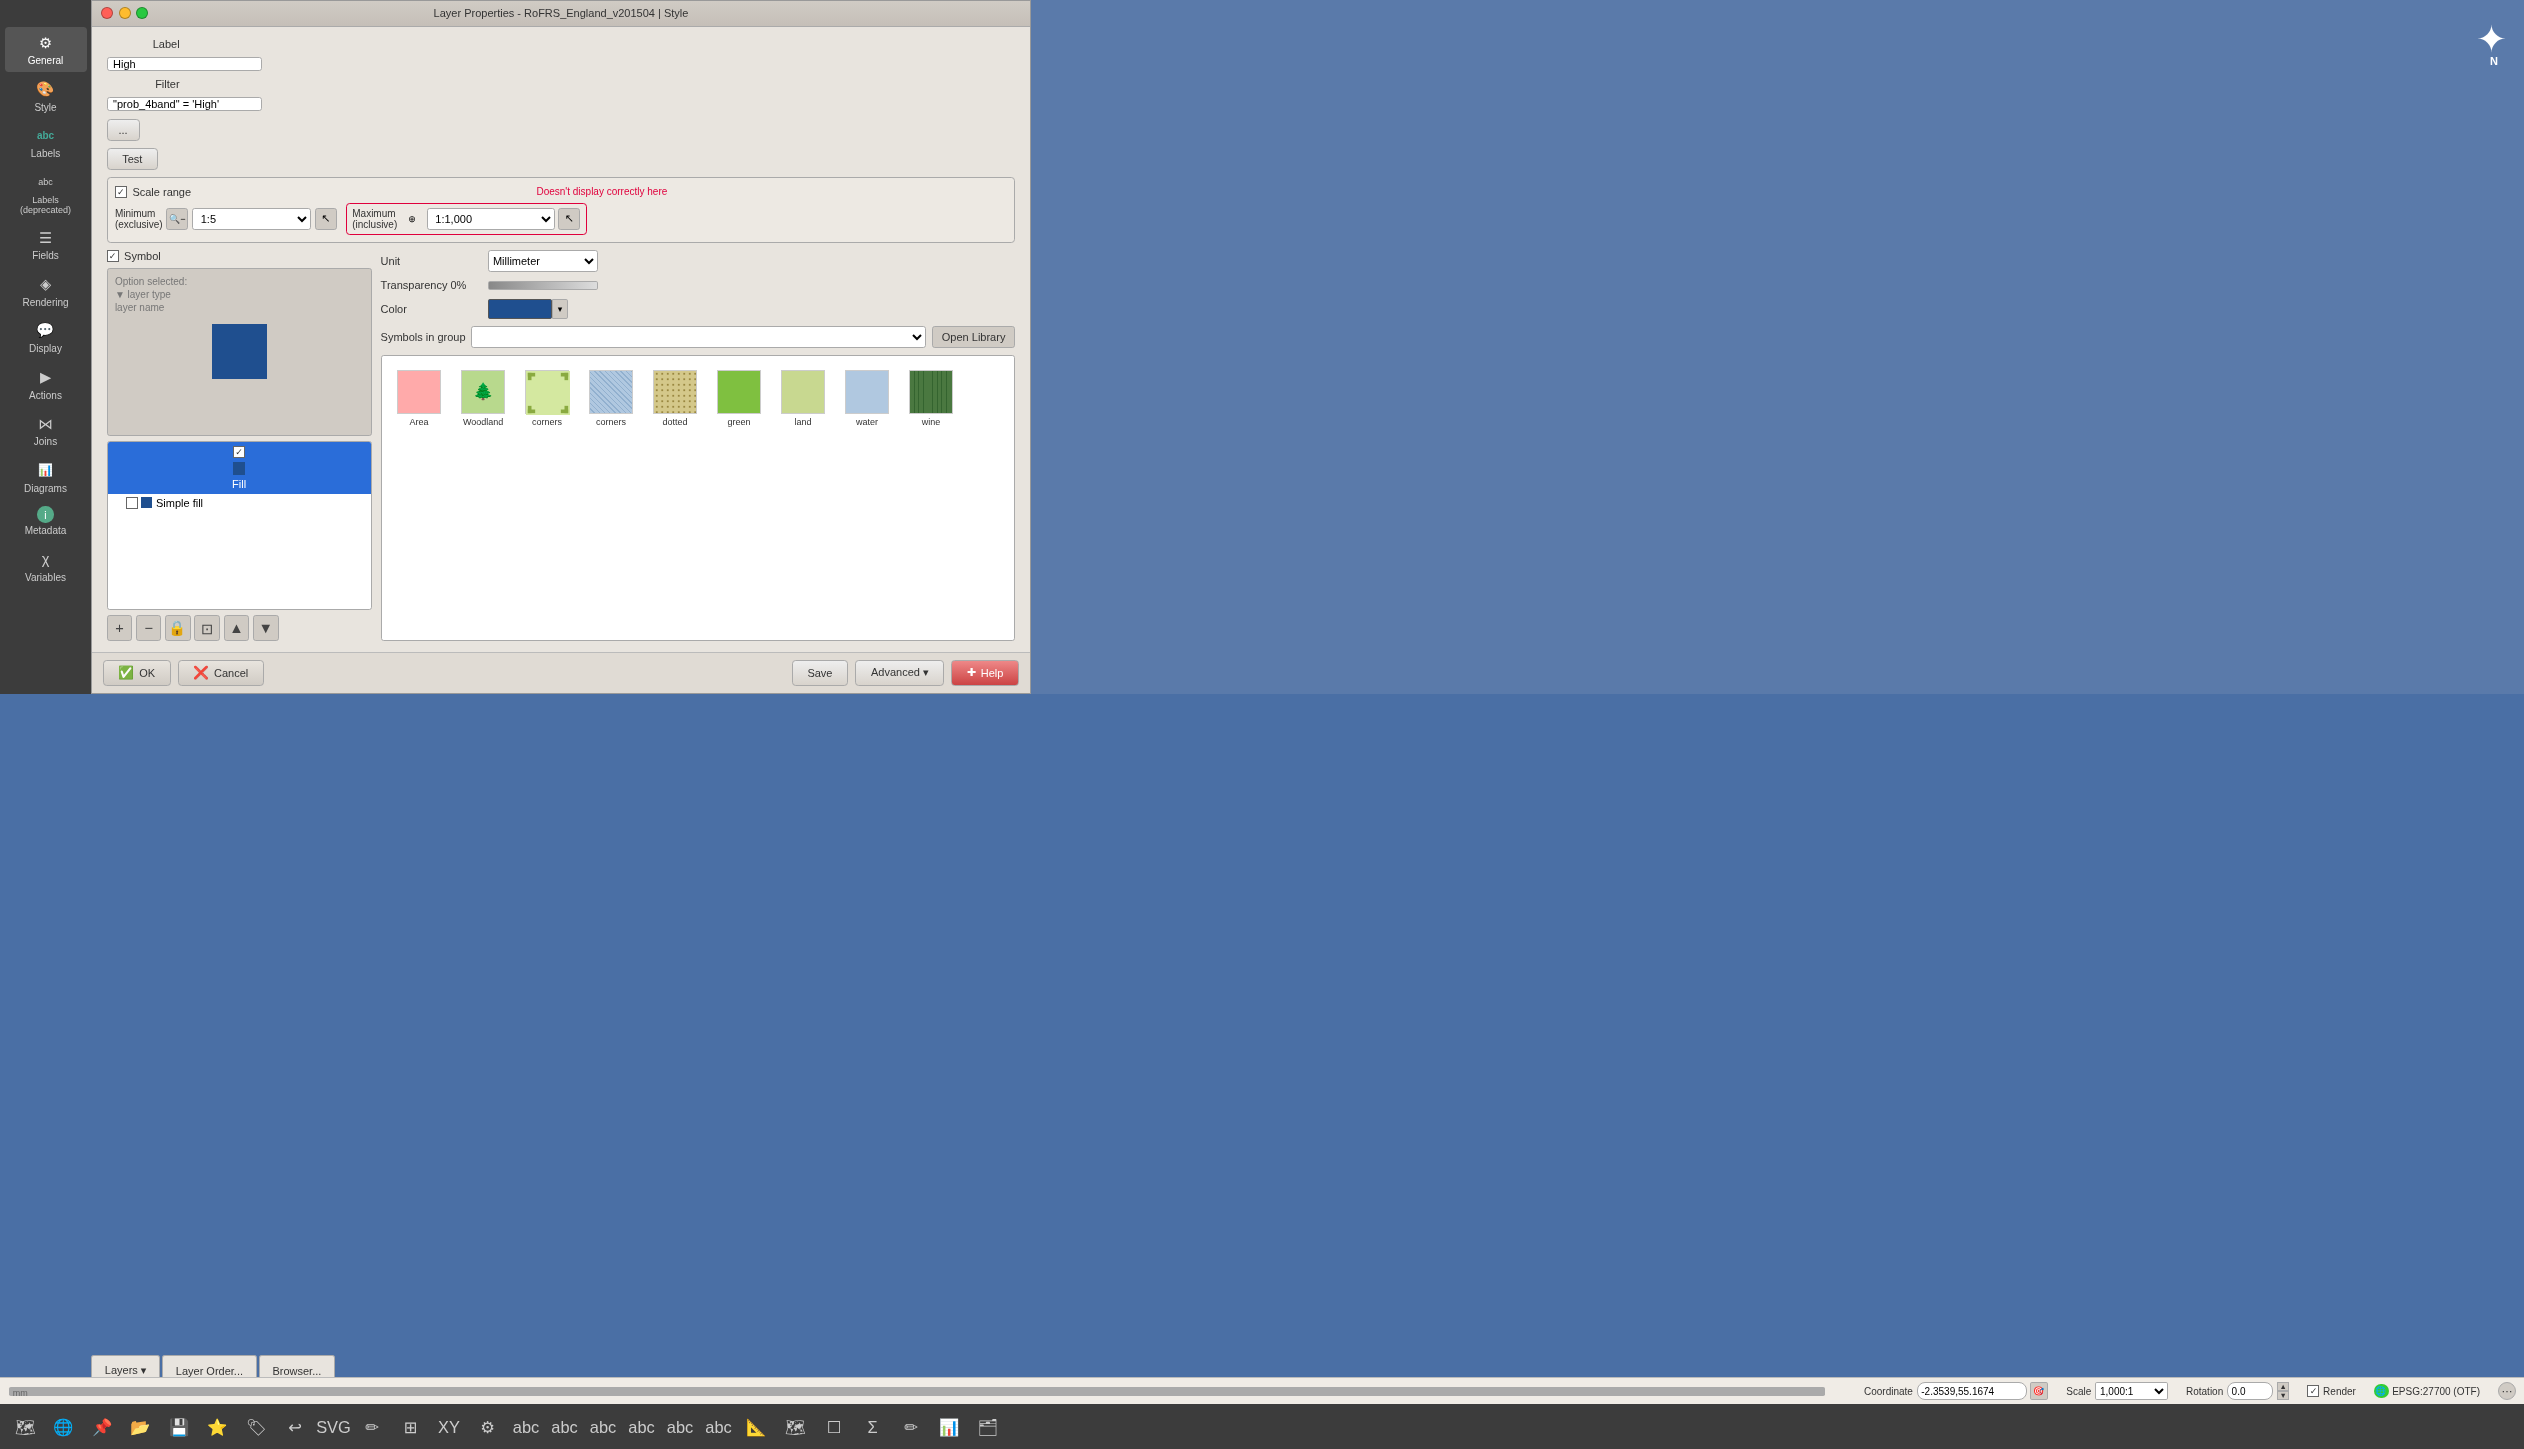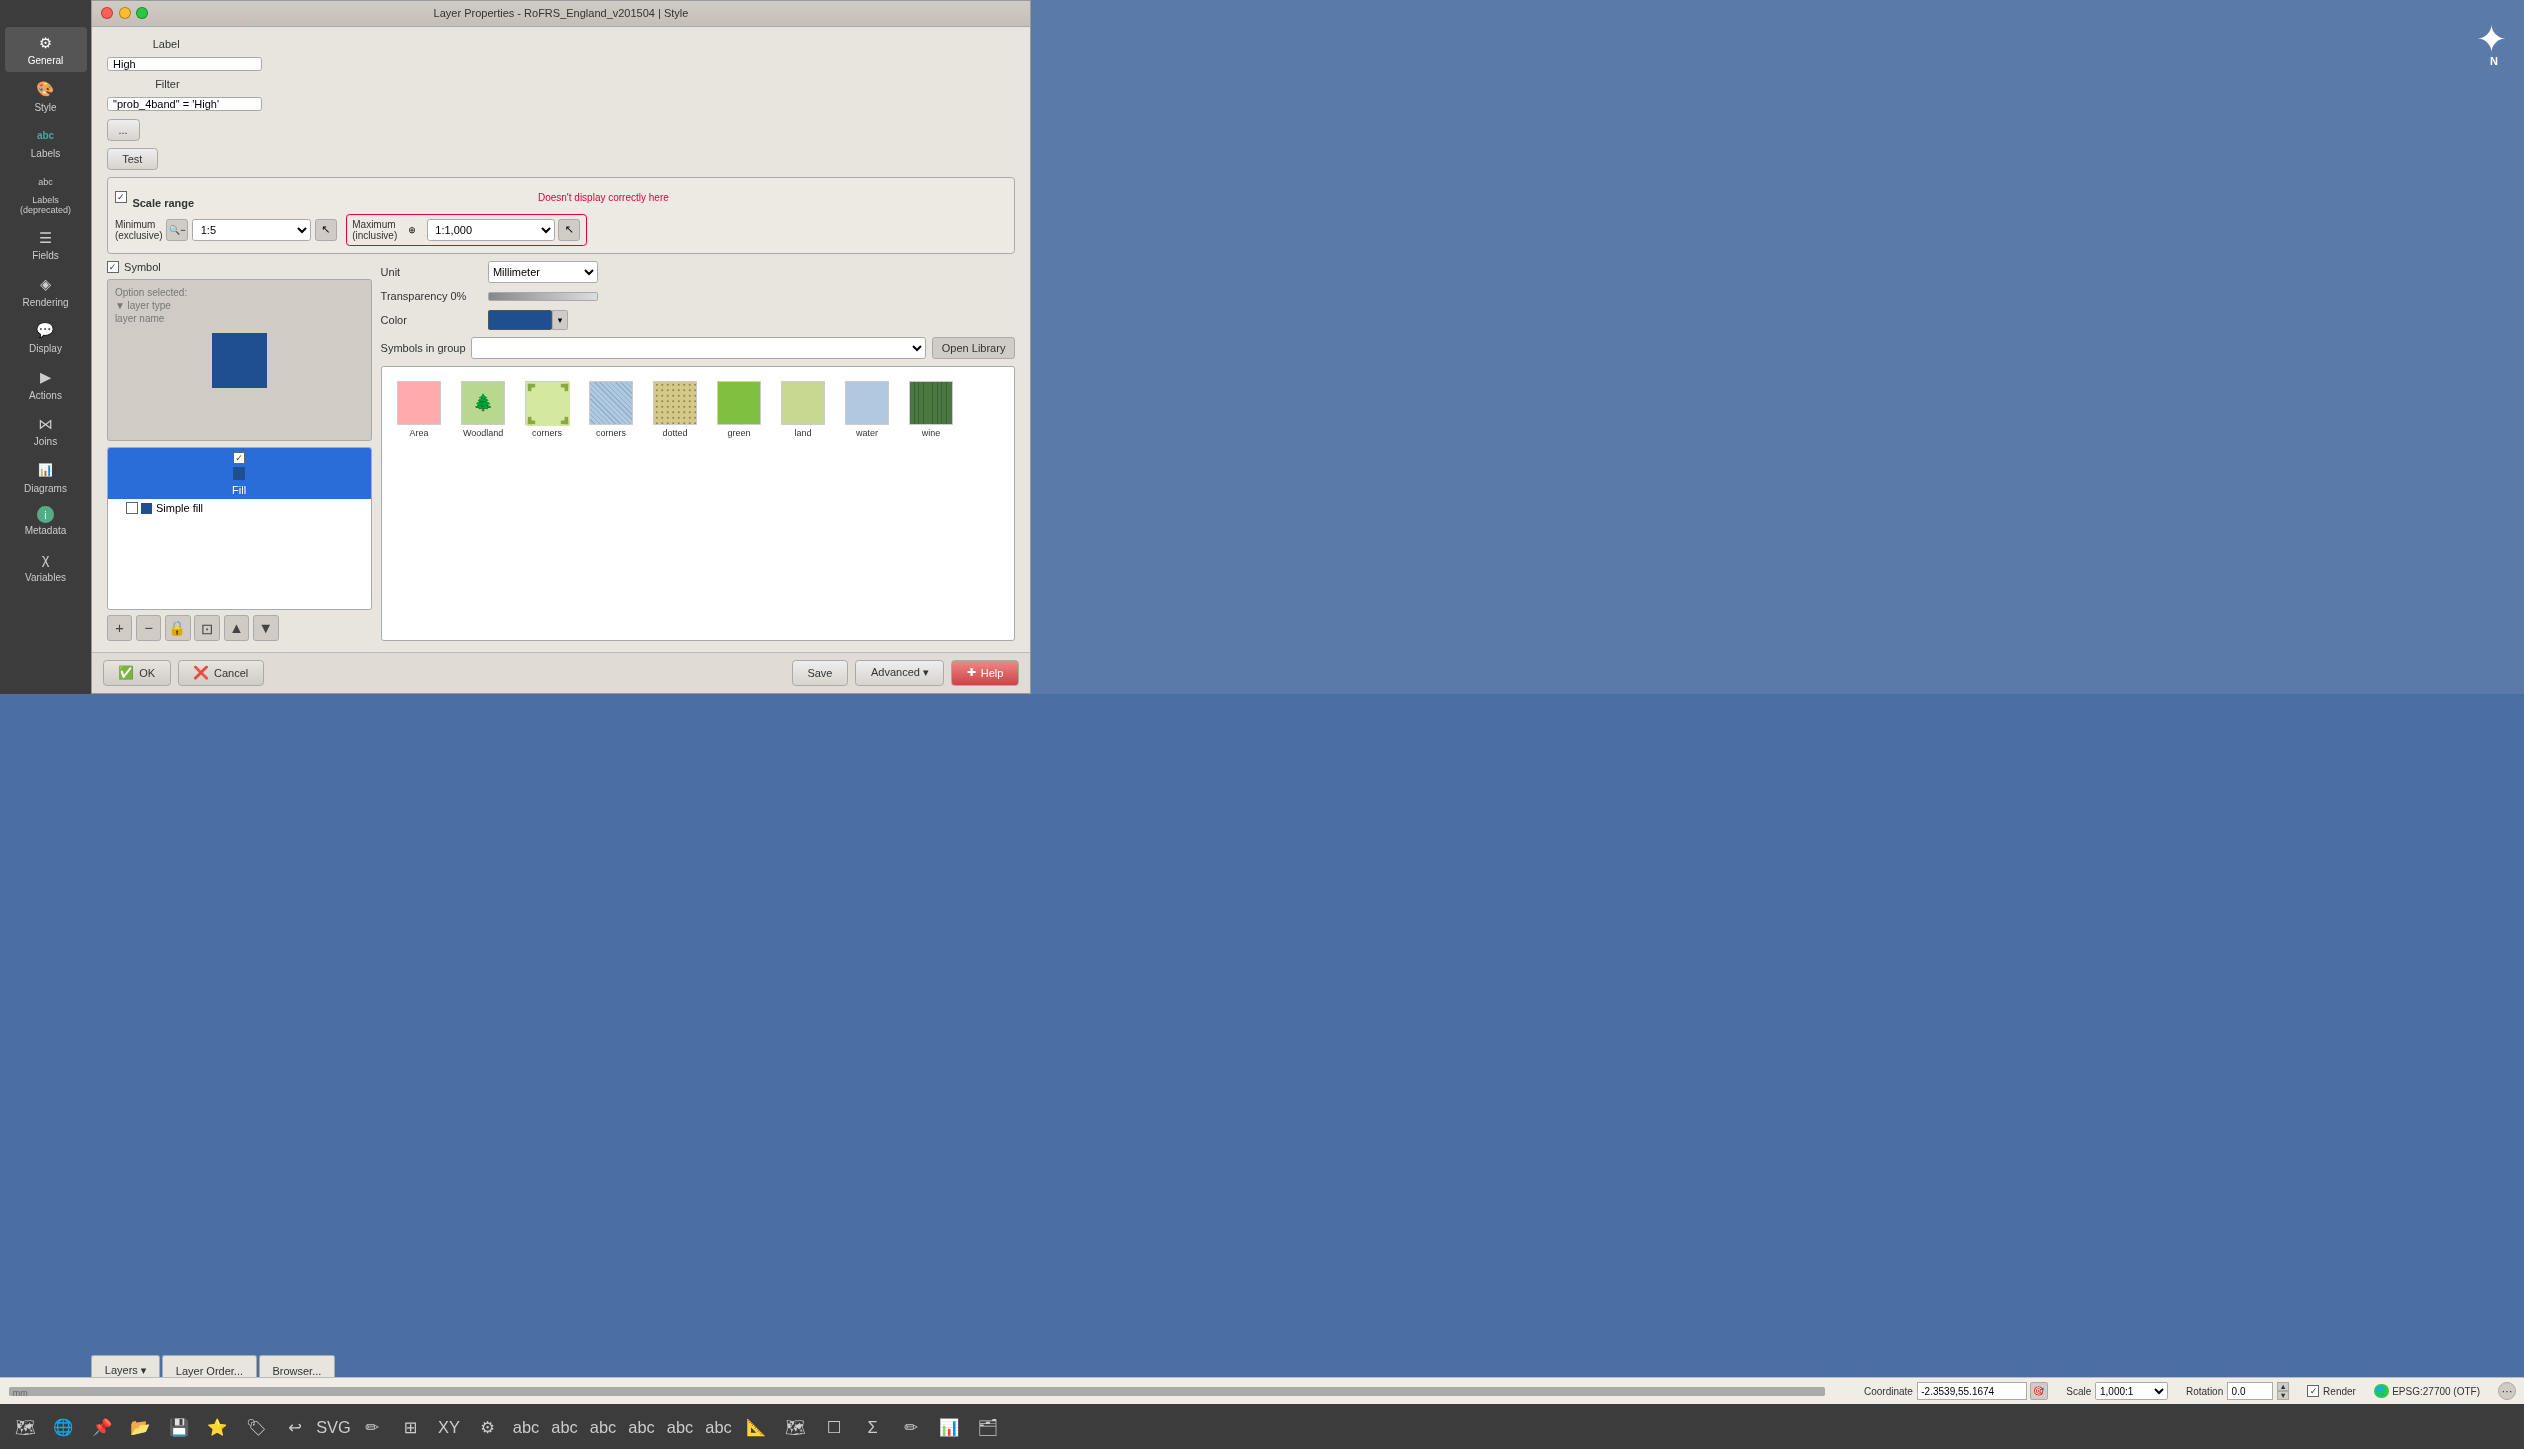--- a/index.html
+++ b/index.html
@@ -119,7 +119,7 @@
       gap: 5.5px;
       margin-bottom: 5.5px;
     }
-    .scale-range-title { font-size: 11px; font-weight: 700; color: #333; margin-top: 11px; }
+    .scale-range-title { font-size: 11px; font-weight: 400; color: #333; }
     .scale-warning {
       color: #e0003c;
       font-size: 10px;

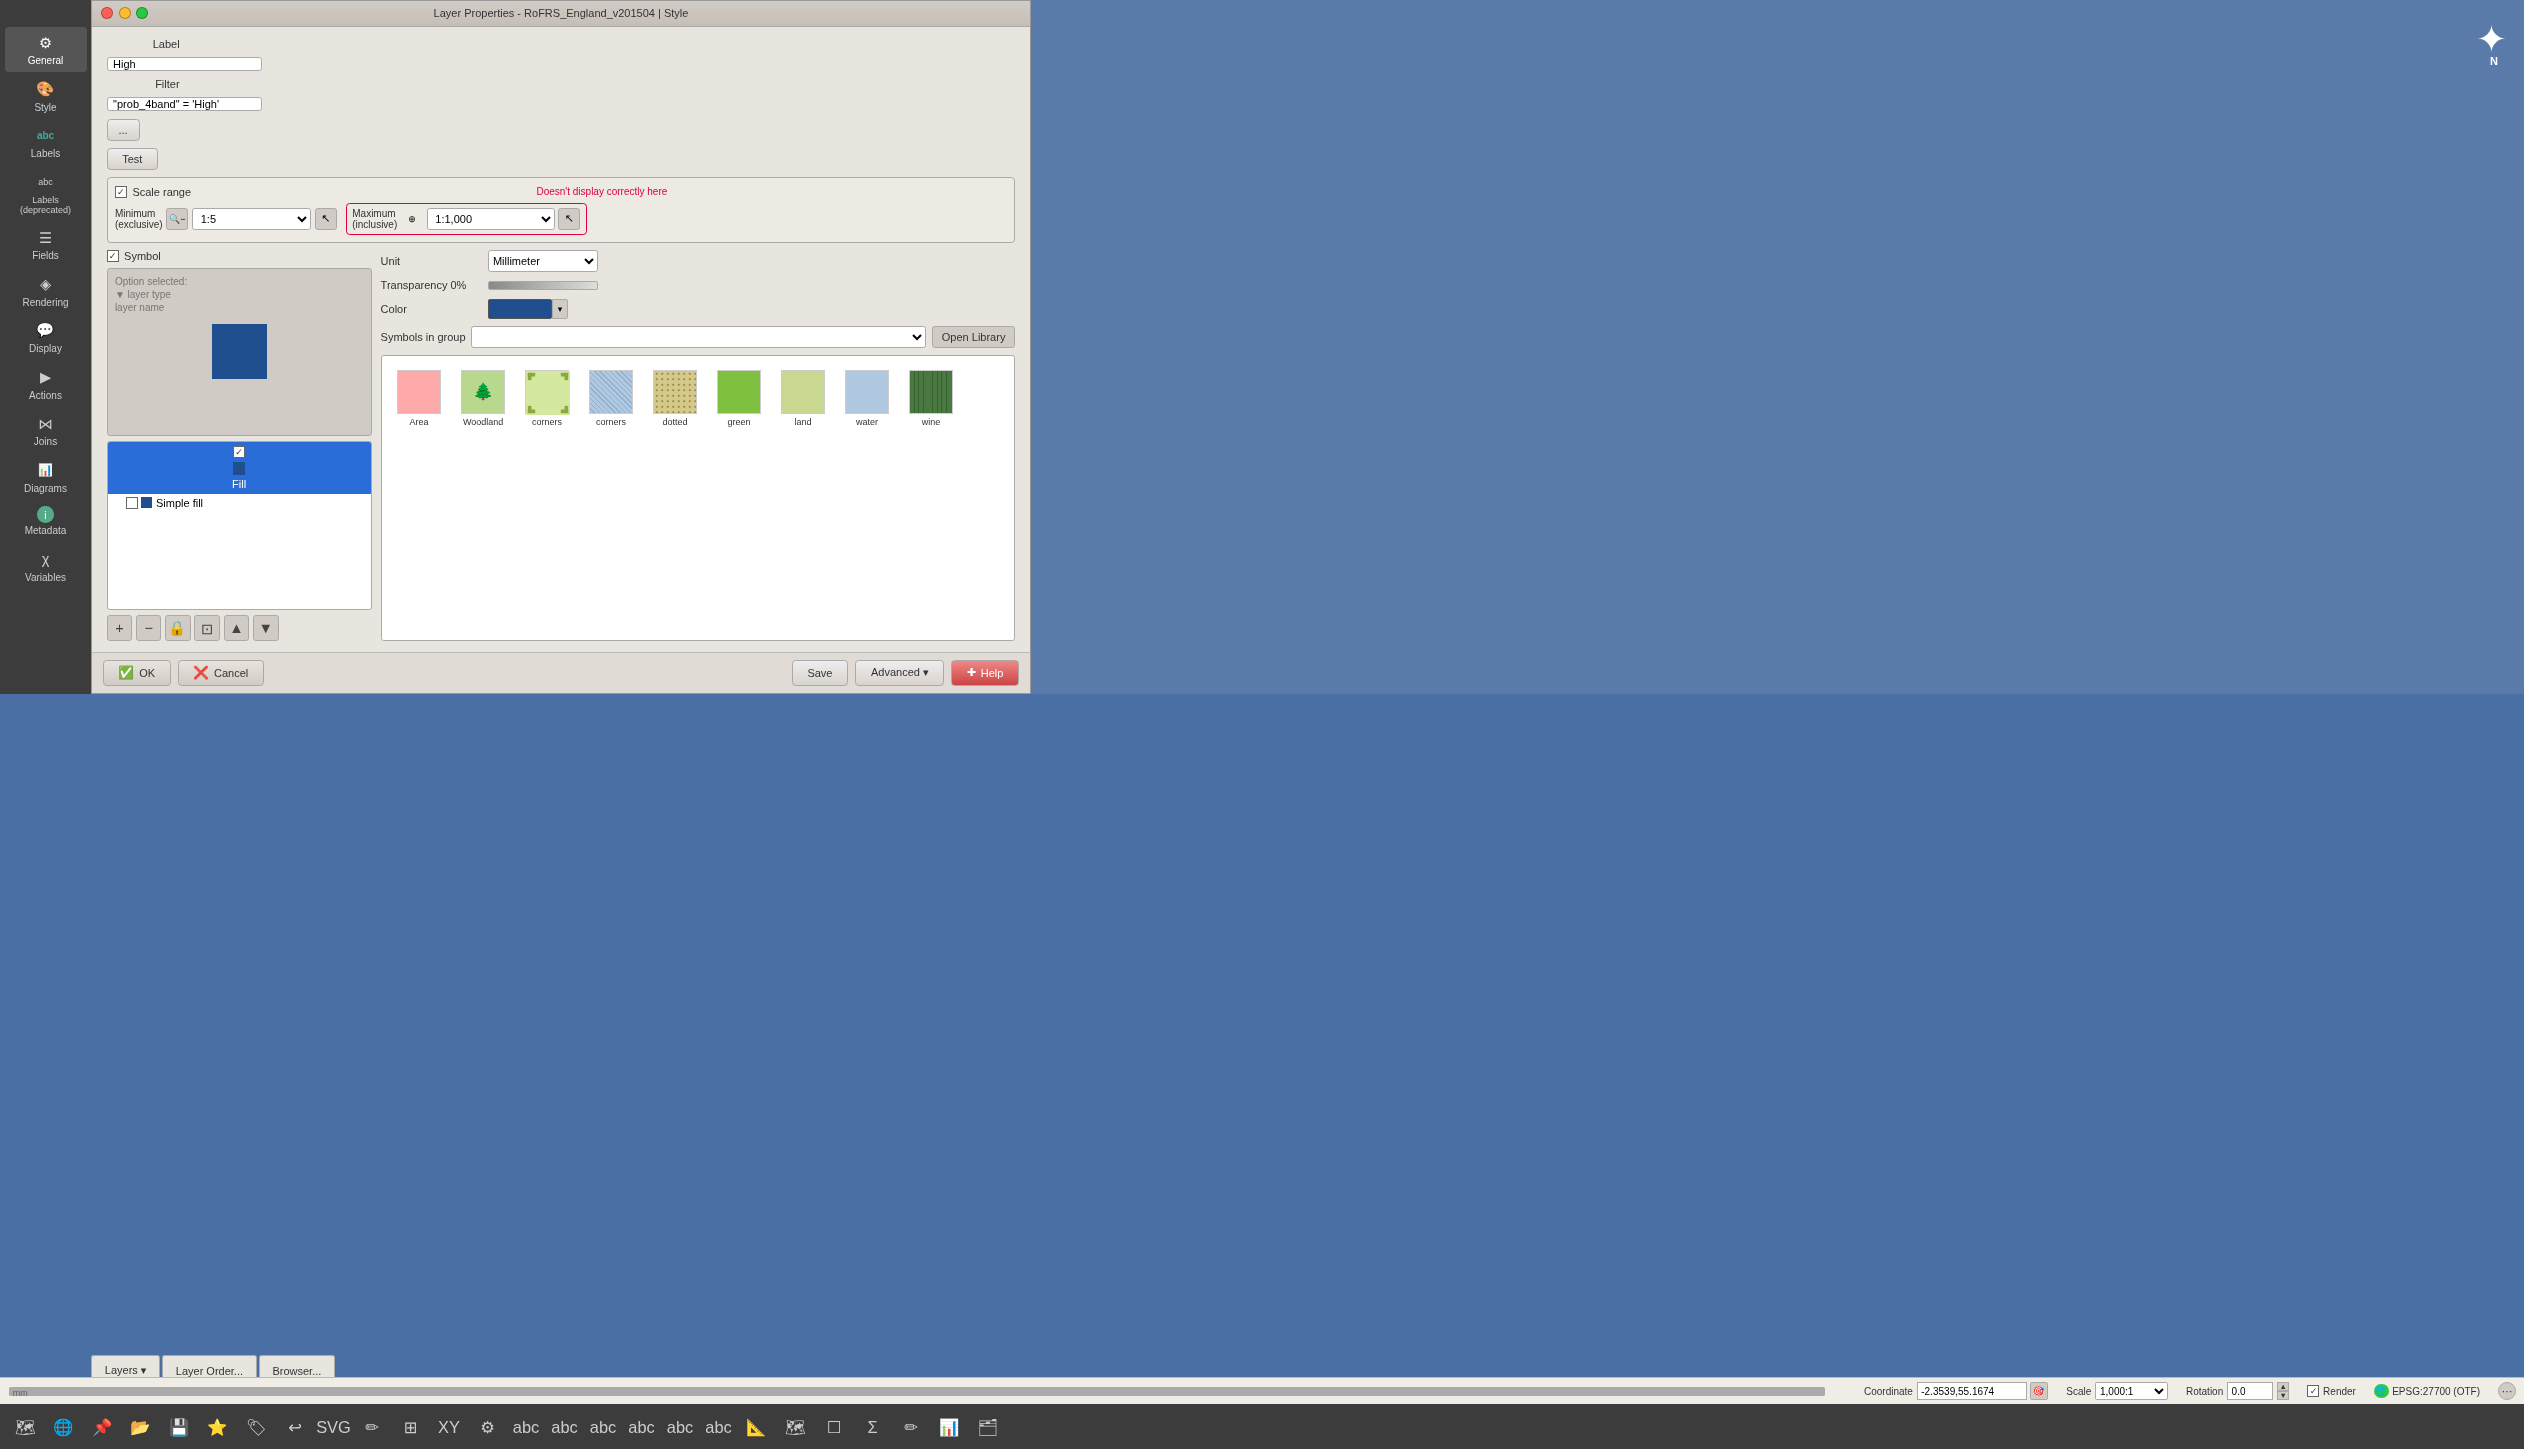--- a/index.html
+++ b/index.html
@@ -486,7 +486,7 @@
     .status-input {
       height: 18px;
       border: 0.9px solid #aaa;
-      border-radius: 0;
+      border-radius: 8px;
       padding: 0 3.7px;
       font-size: 10px;
       background: white;

